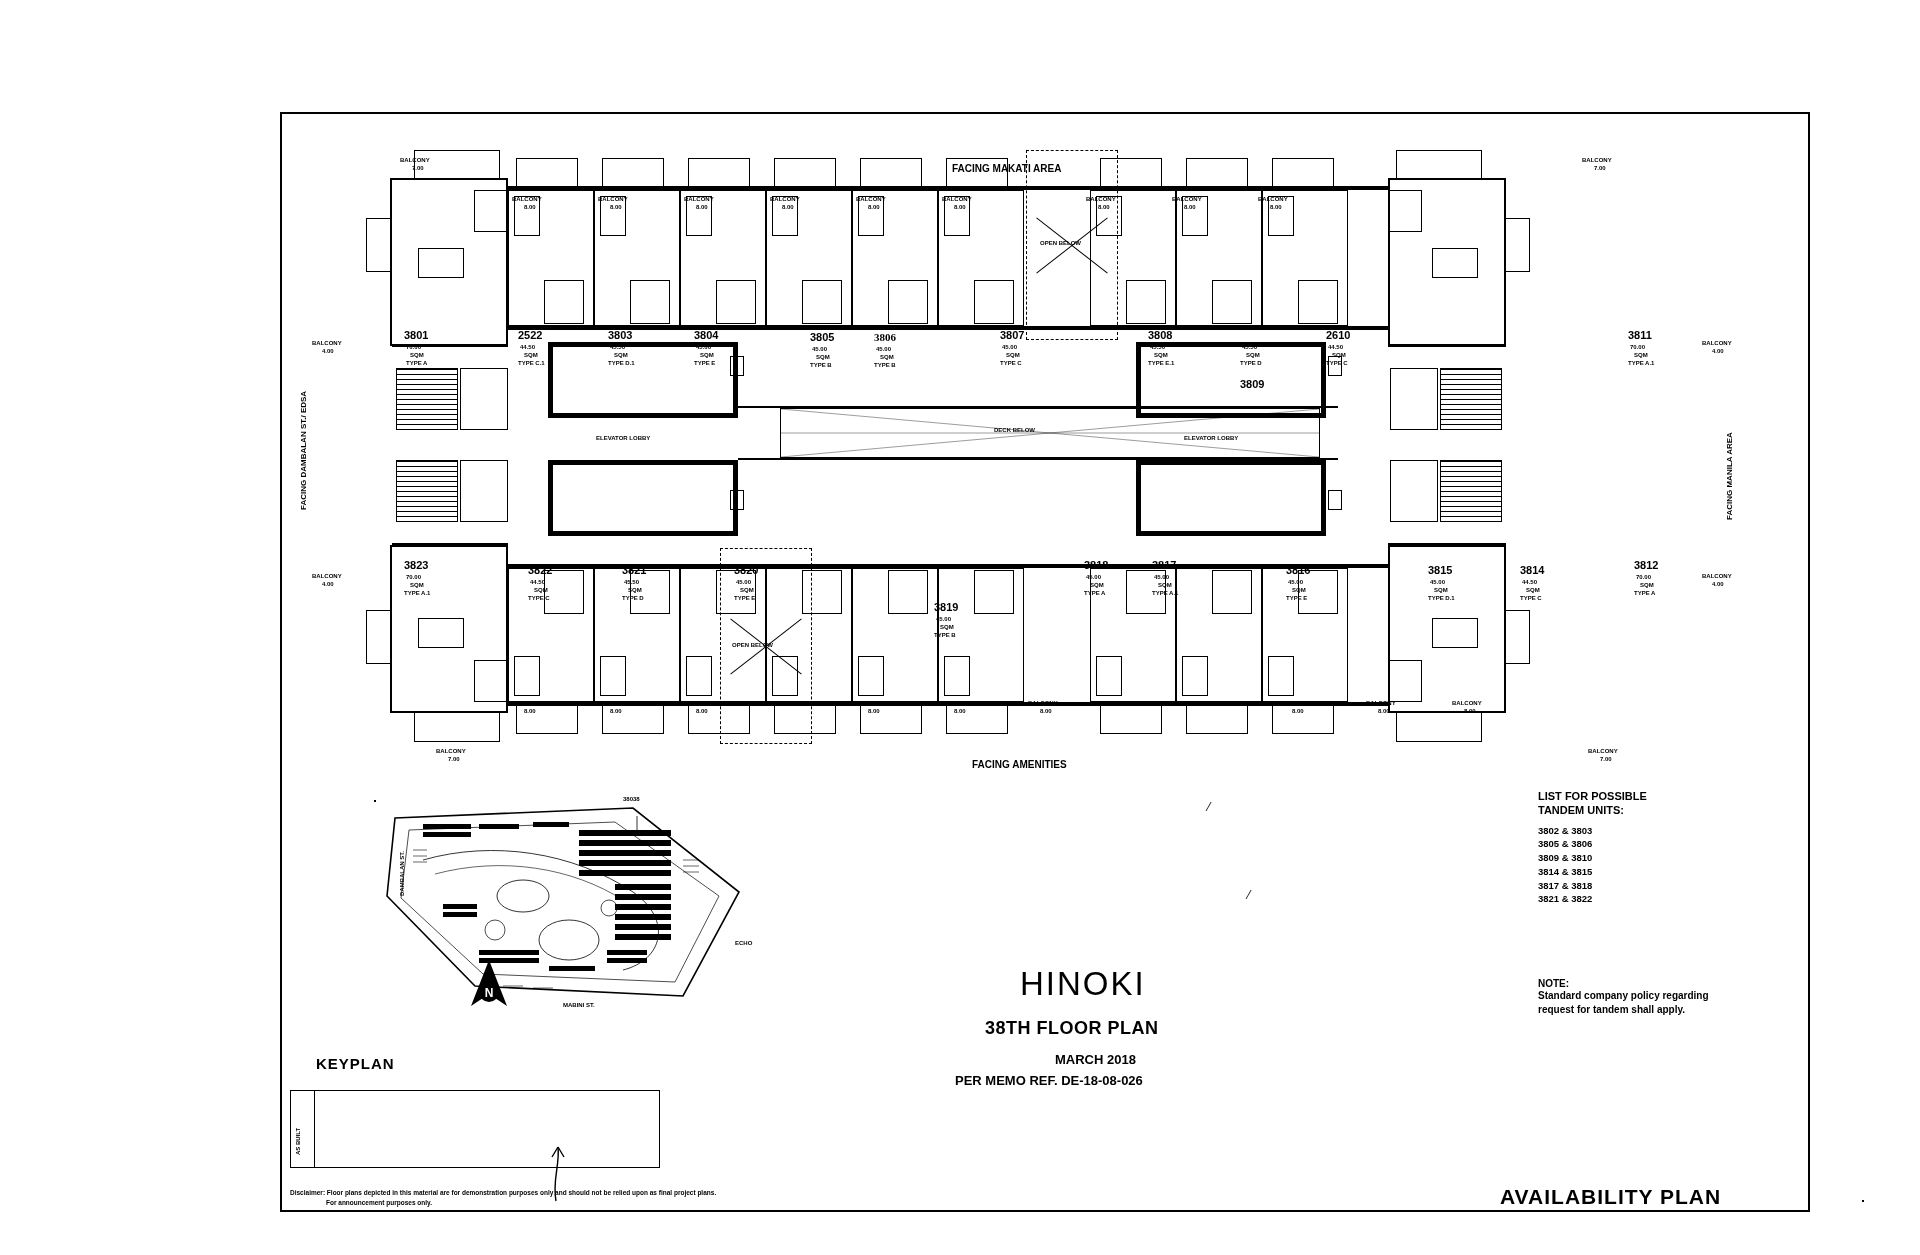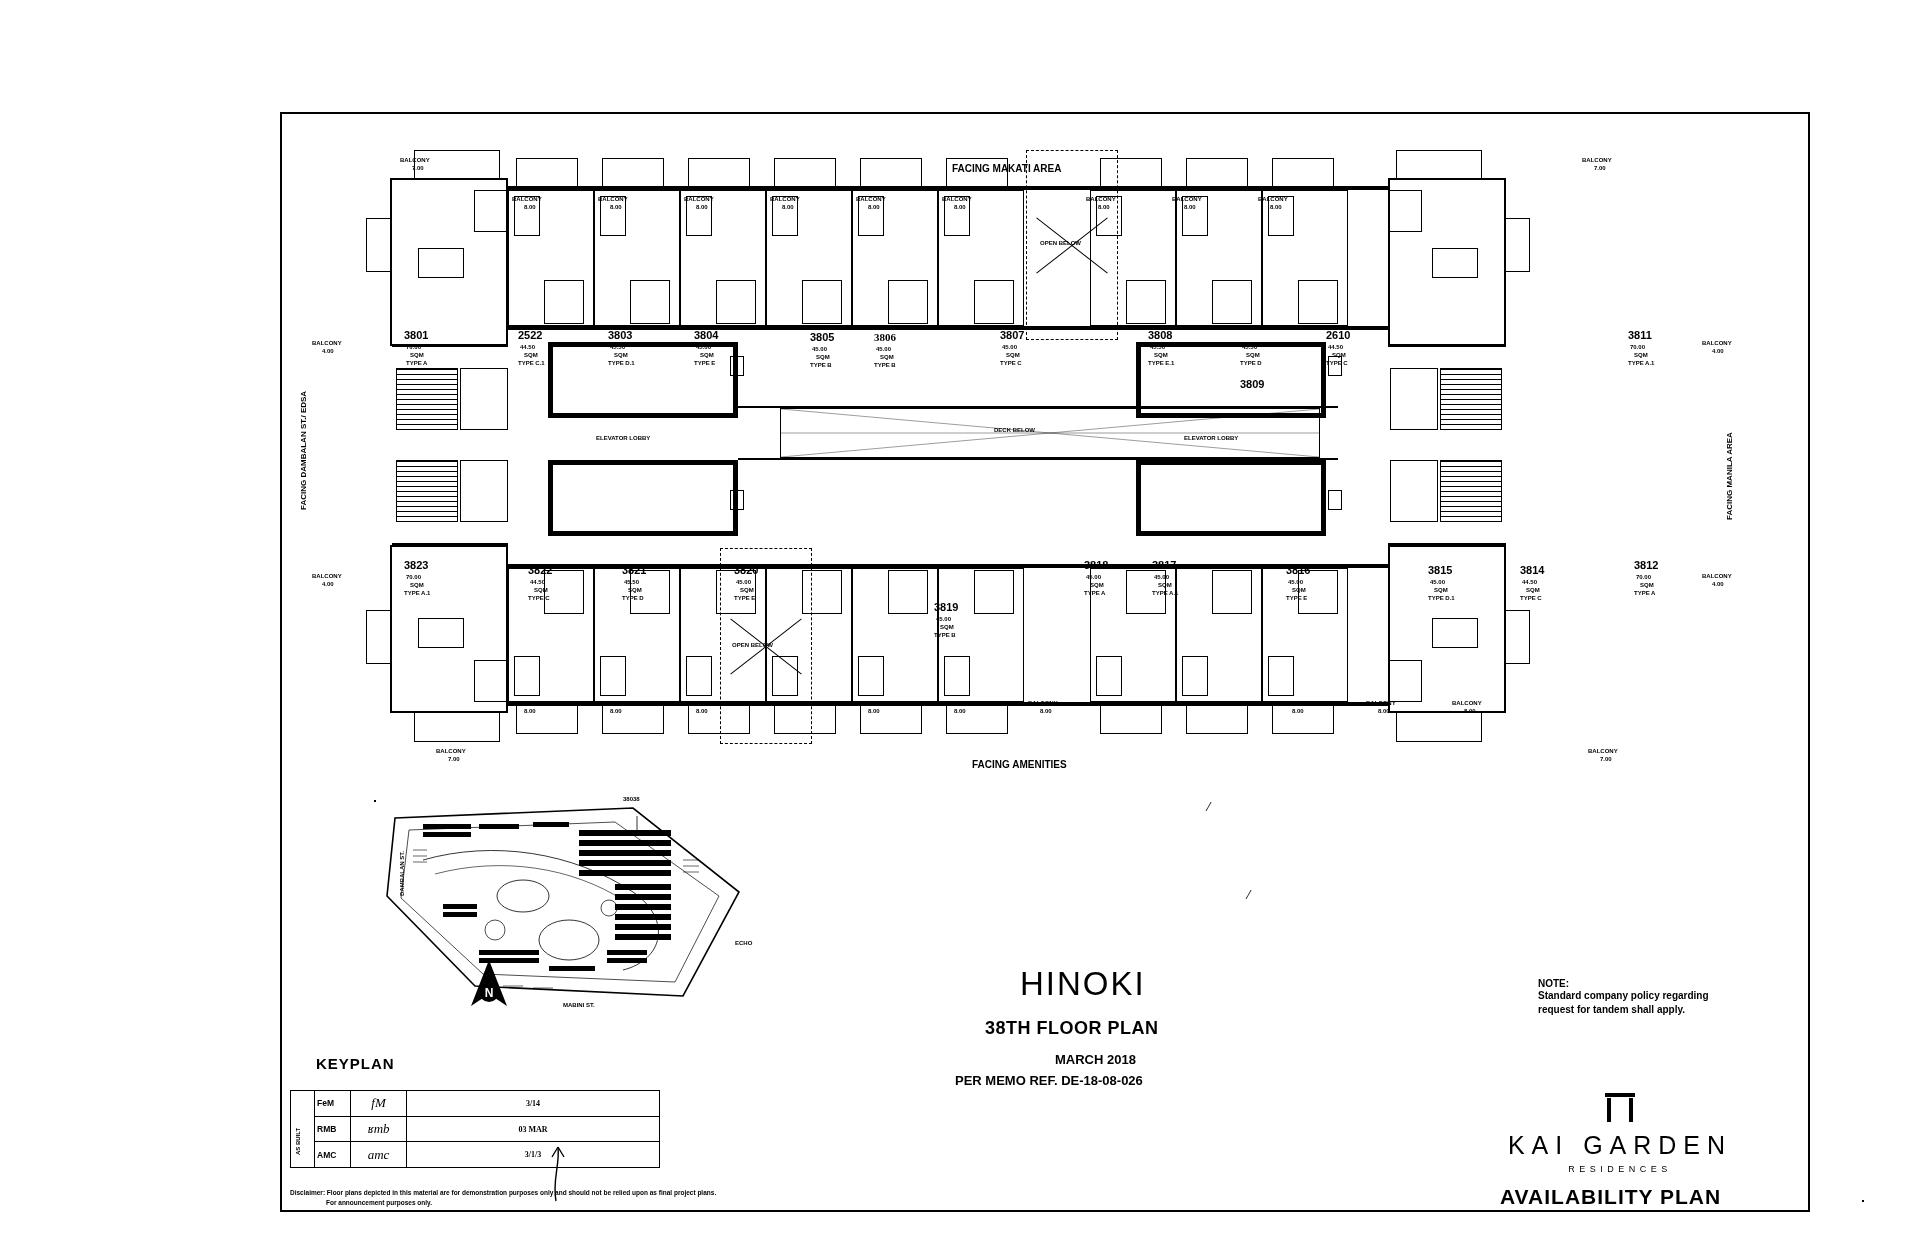--- a/index.html
+++ b/index.html
@@ -700,6 +700,16 @@
   </div>
   <div class="availability">AVAILABILITY PLAN</div>
 
+  <div class="tandem">
+    <div class="tandem-title">LIST FOR POSSIBLE</div>
+    <div class="tandem-title" style="margin-bottom:6px;">TANDEM UNITS:</div>
+    <div class="tandem-item">3802 &amp; 3803</div>
+    <div class="tandem-item">3805 &amp; 3806</div>
+    <div class="tandem-item">3809 &amp; 3810</div>
+    <div class="tandem-item">3814 &amp; 3815</div>
+    <div class="tandem-item">3817 &amp; 3818</div>
+    <div class="tandem-item">3821 &amp; 3822</div>
+  </div>
 
   <div class="note">
     <div class="note-title">NOTE:</div>

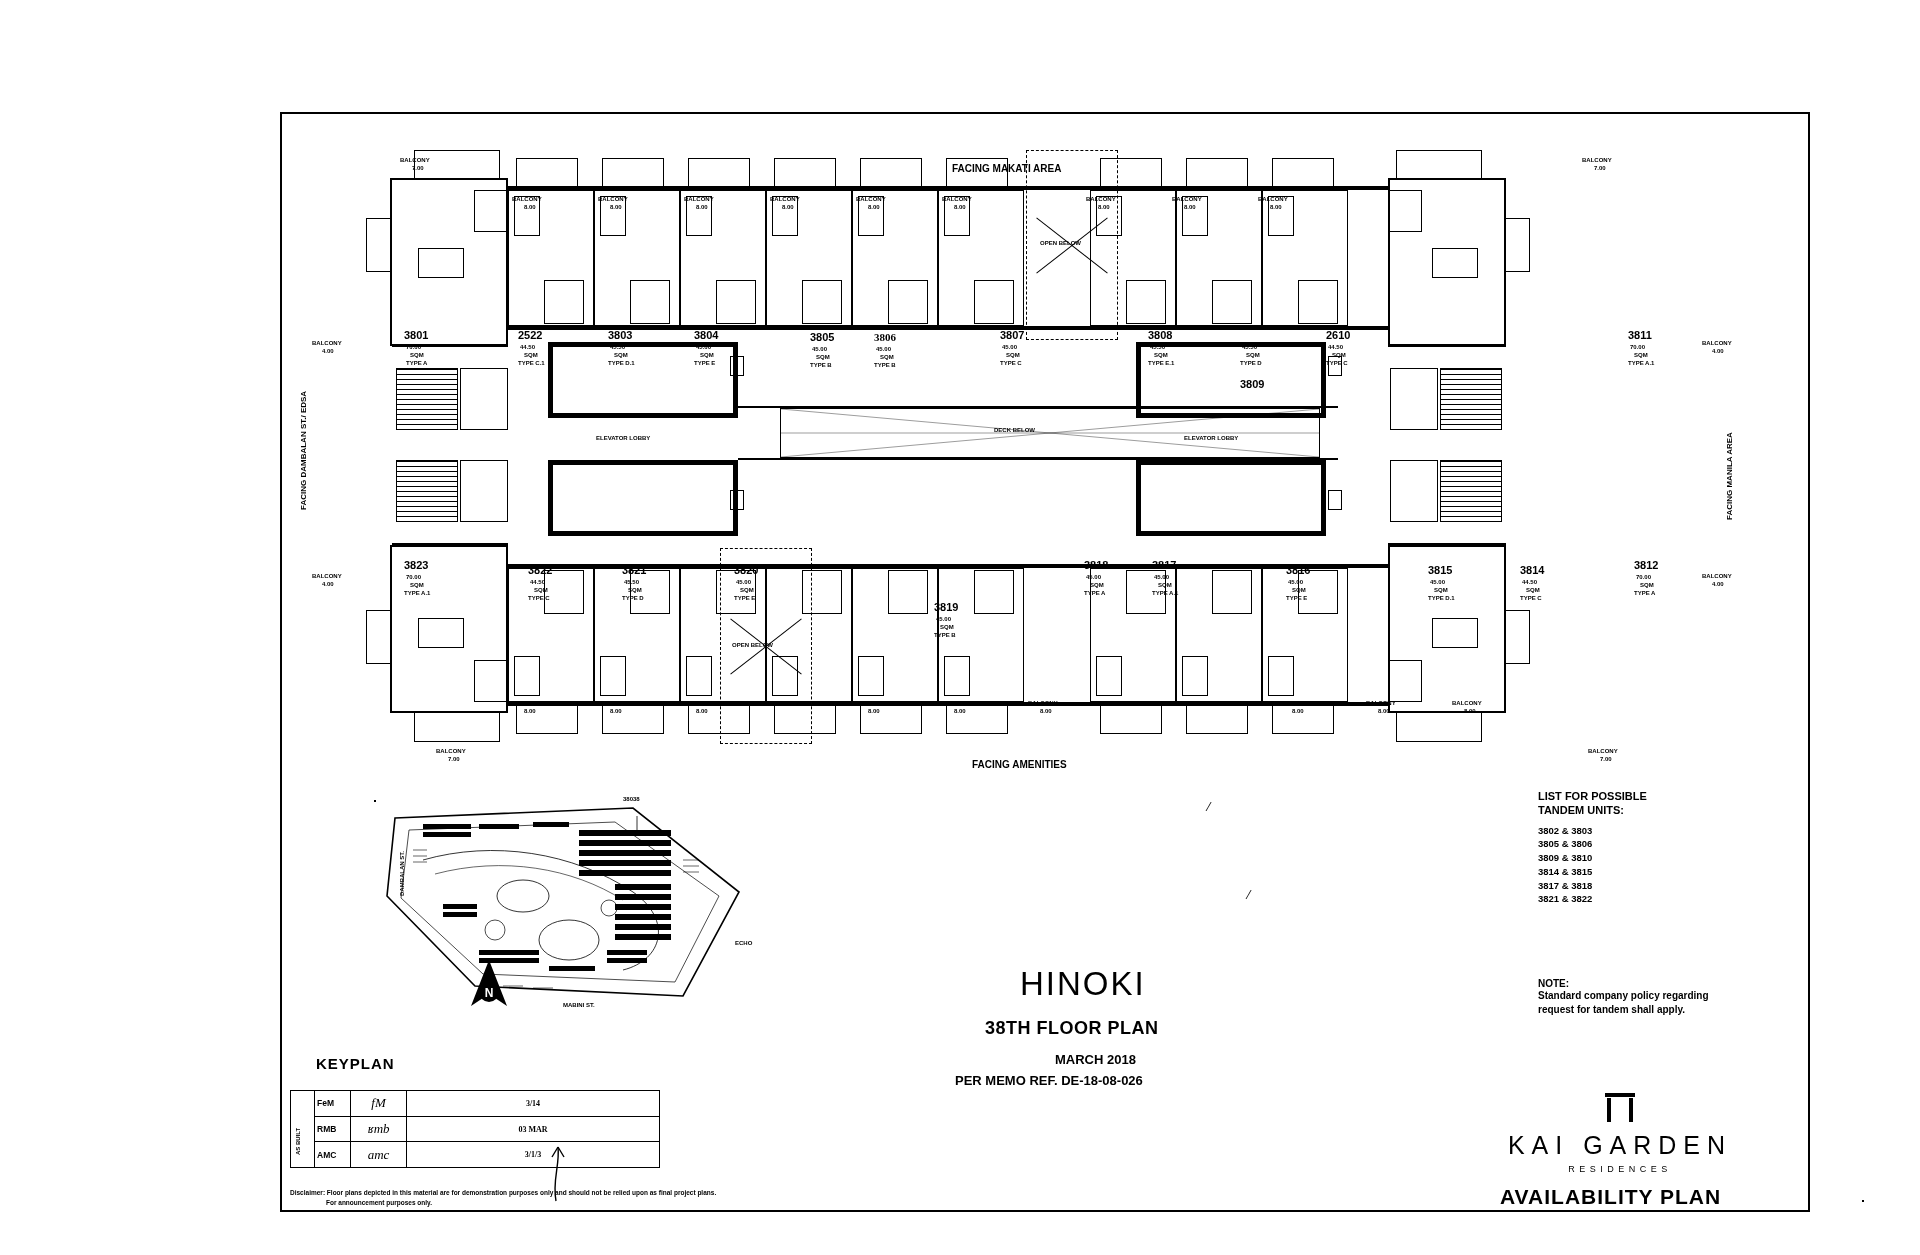--- a/index.html
+++ b/index.html
@@ -721,23 +721,6 @@
     <div class="sig-col">
       <div class="sig-rot">AS BUILT</div>
     </div>
-    <div class="sig-rows">
-      <div class="sig-row">
-        <div class="sig-name">FeM</div>
-        <div class="sig-mark">fM</div>
-        <div class="sig-date">3/14</div>
-      </div>
-      <div class="sig-row">
-        <div class="sig-name">RMB</div>
-        <div class="sig-mark">ʁmb</div>
-        <div class="sig-date">03 MAR</div>
-      </div>
-      <div class="sig-row">
-        <div class="sig-name">AMC</div>
-        <div class="sig-mark">amc</div>
-        <div class="sig-date">3/1/3</div>
-      </div>
-    </div>
   </div>
 
   <svg style="position:absolute; left:540px; top:1145px;" width="40" height="60">

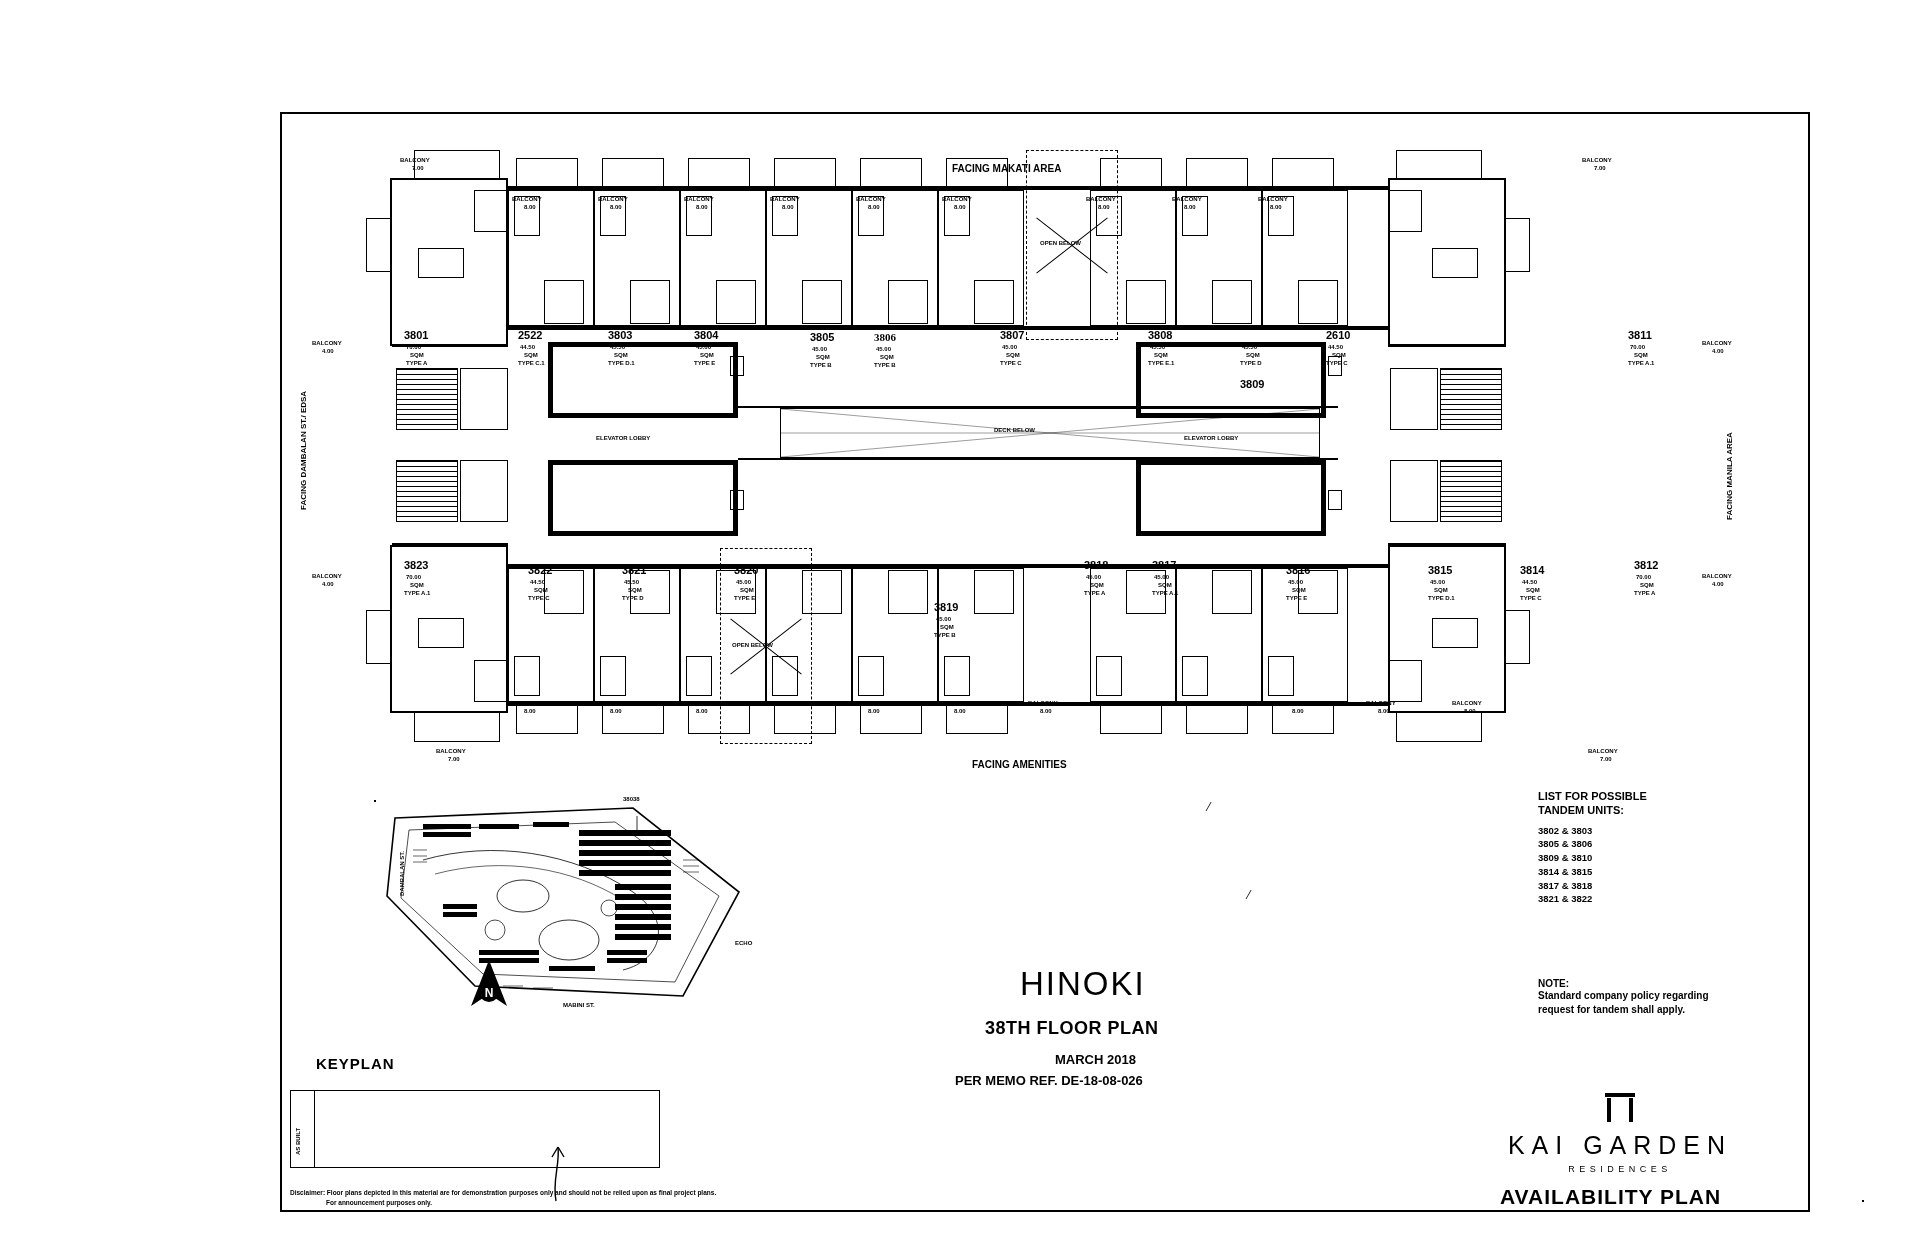--- a/index.html
+++ b/index.html
@@ -687,17 +687,6 @@
   <div class="title-date">MARCH 2018</div>
   <div class="title-memo">PER MEMO REF. DE-18-08-026</div>
 
-  <div class="brand">
-    <div class="brand-mark">
-      <svg width="40" height="34" viewBox="0 0 40 34">
-        <rect x="7" y="8" width="4" height="24" fill="#000"></rect>
-        <rect x="29" y="8" width="4" height="24" fill="#000"></rect>
-        <rect x="5" y="3" width="30" height="4" fill="#000"></rect>
-      </svg>
-    </div>
-    <div class="brand-name">KAI GARDEN</div>
-    <div class="brand-sub">RESIDENCES</div>
-  </div>
   <div class="availability">AVAILABILITY PLAN</div>
 
   <div class="tandem">

